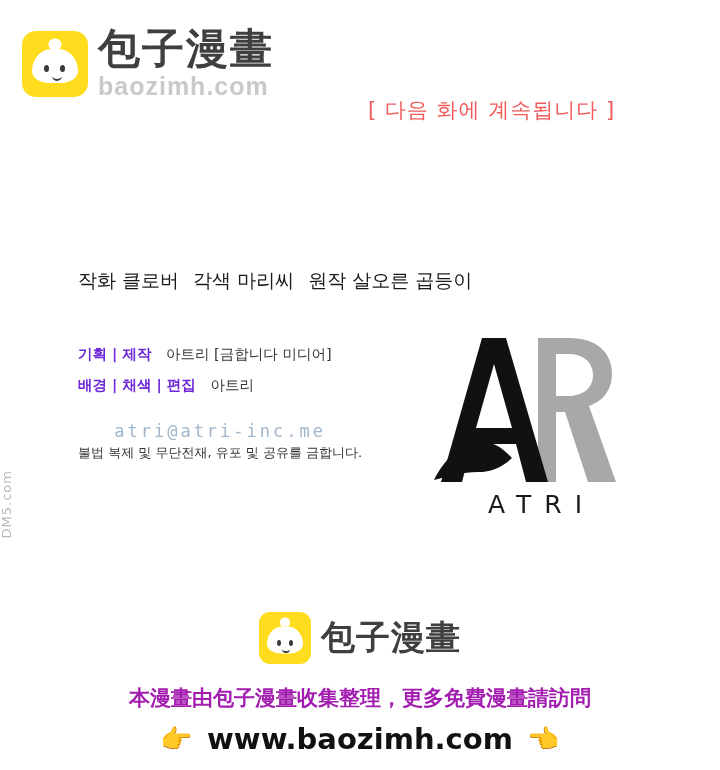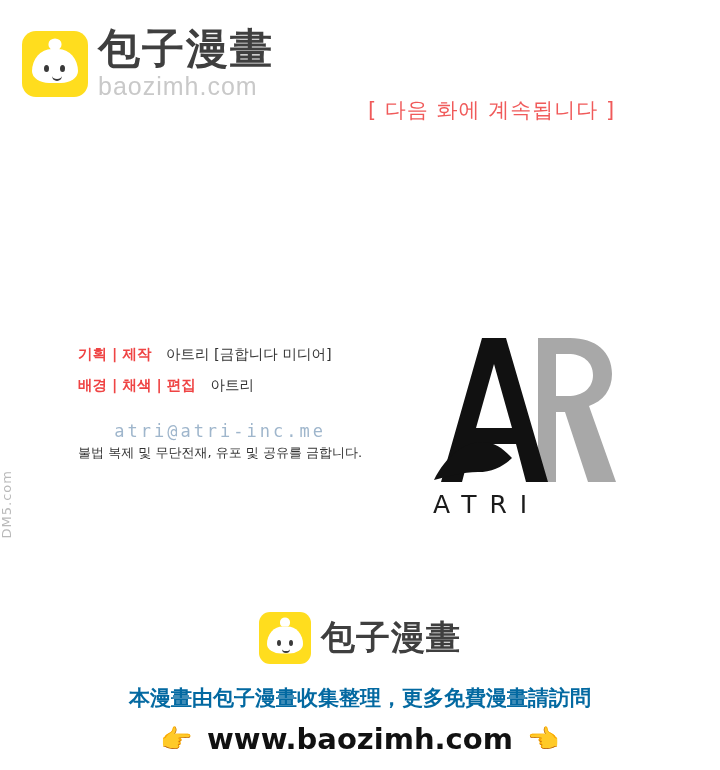--- a/index.html
+++ b/index.html
@@ -94,6 +94,7 @@
     letter-spacing: 1px;
     margin-top: 4px;
     font-family: "Liberation Sans", sans-serif;
+    font-weight: bold;
   }
 
   

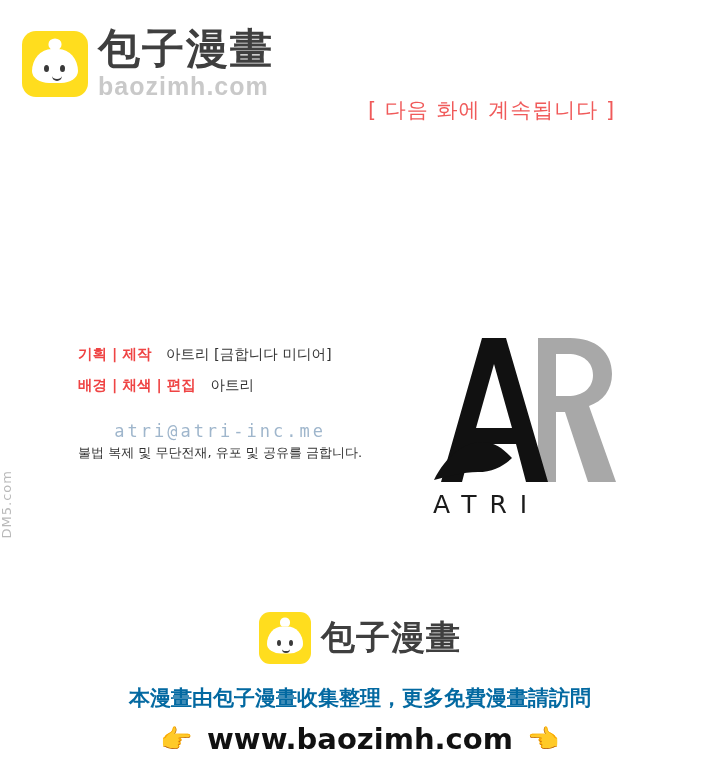--- a/index.html
+++ b/index.html
@@ -274,6 +274,11 @@
 
   <div class="continue-line">[ 다음 화에 계속됩니다 ]</div>
 
+  <div class="credits-main">
+    <span>작화 클로버</span>
+    <span>각색 마리씨</span>
+    <span>원작 살오른 곱등이</span>
+  </div>
 
   <div class="credits-block">
     <div class="cred-row">

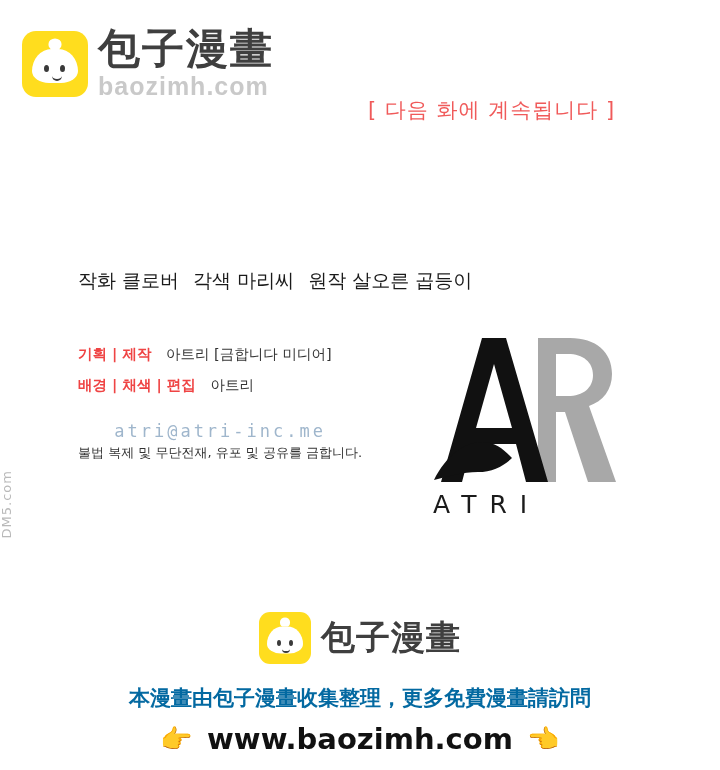--- a/index.html
+++ b/index.html
@@ -135,7 +135,7 @@
   }
   .cred-row b {
     font-weight: bold;
-    color: #ef4444;
+    color: #6d28d9;
   }
   .cred-row .val {
     font-weight: normal;

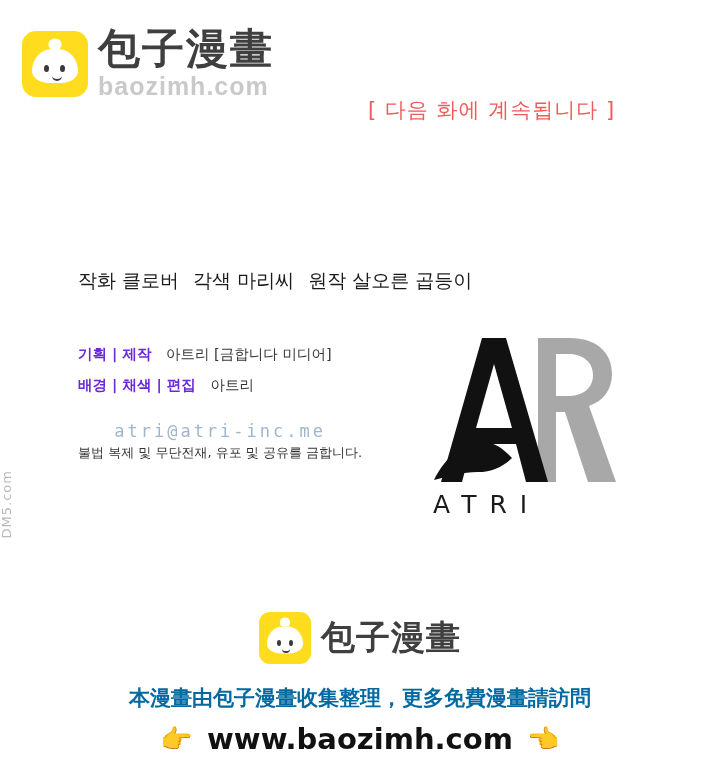--- a/index.html
+++ b/index.html
@@ -174,6 +174,7 @@
     left: 0;
     top: 160px;
     width: 230px;
+    text-align: center;
     font-size: 25px;
     letter-spacing: 13px;
     color: #1b1b1b;

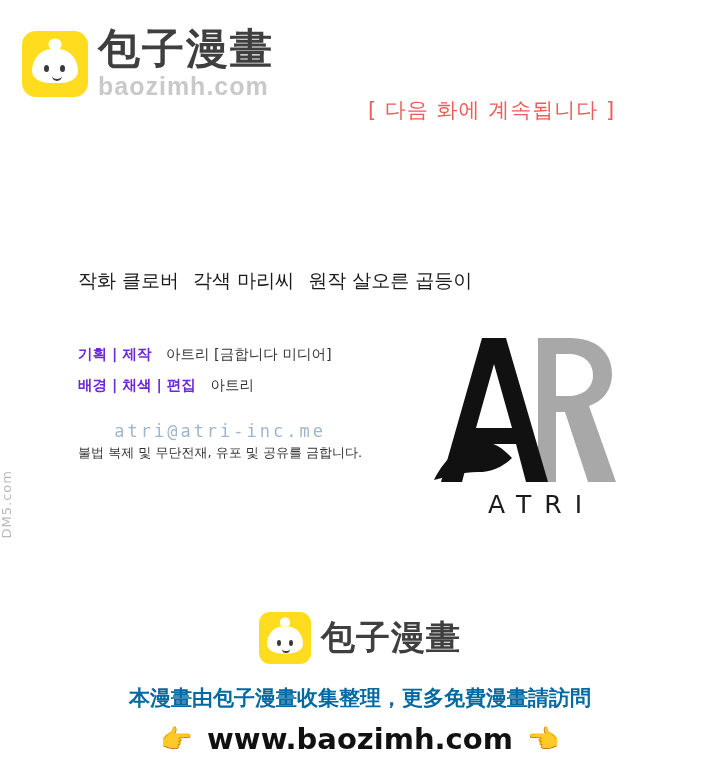--- a/index.html
+++ b/index.html
@@ -234,7 +234,7 @@
     text-align: center;
     font-size: 21px;
     font-weight: bold;
-    color: #0369a1;
+    color: #a21caf;
     font-family: "DejaVu Sans", sans-serif;
   }
   .promo-url {

